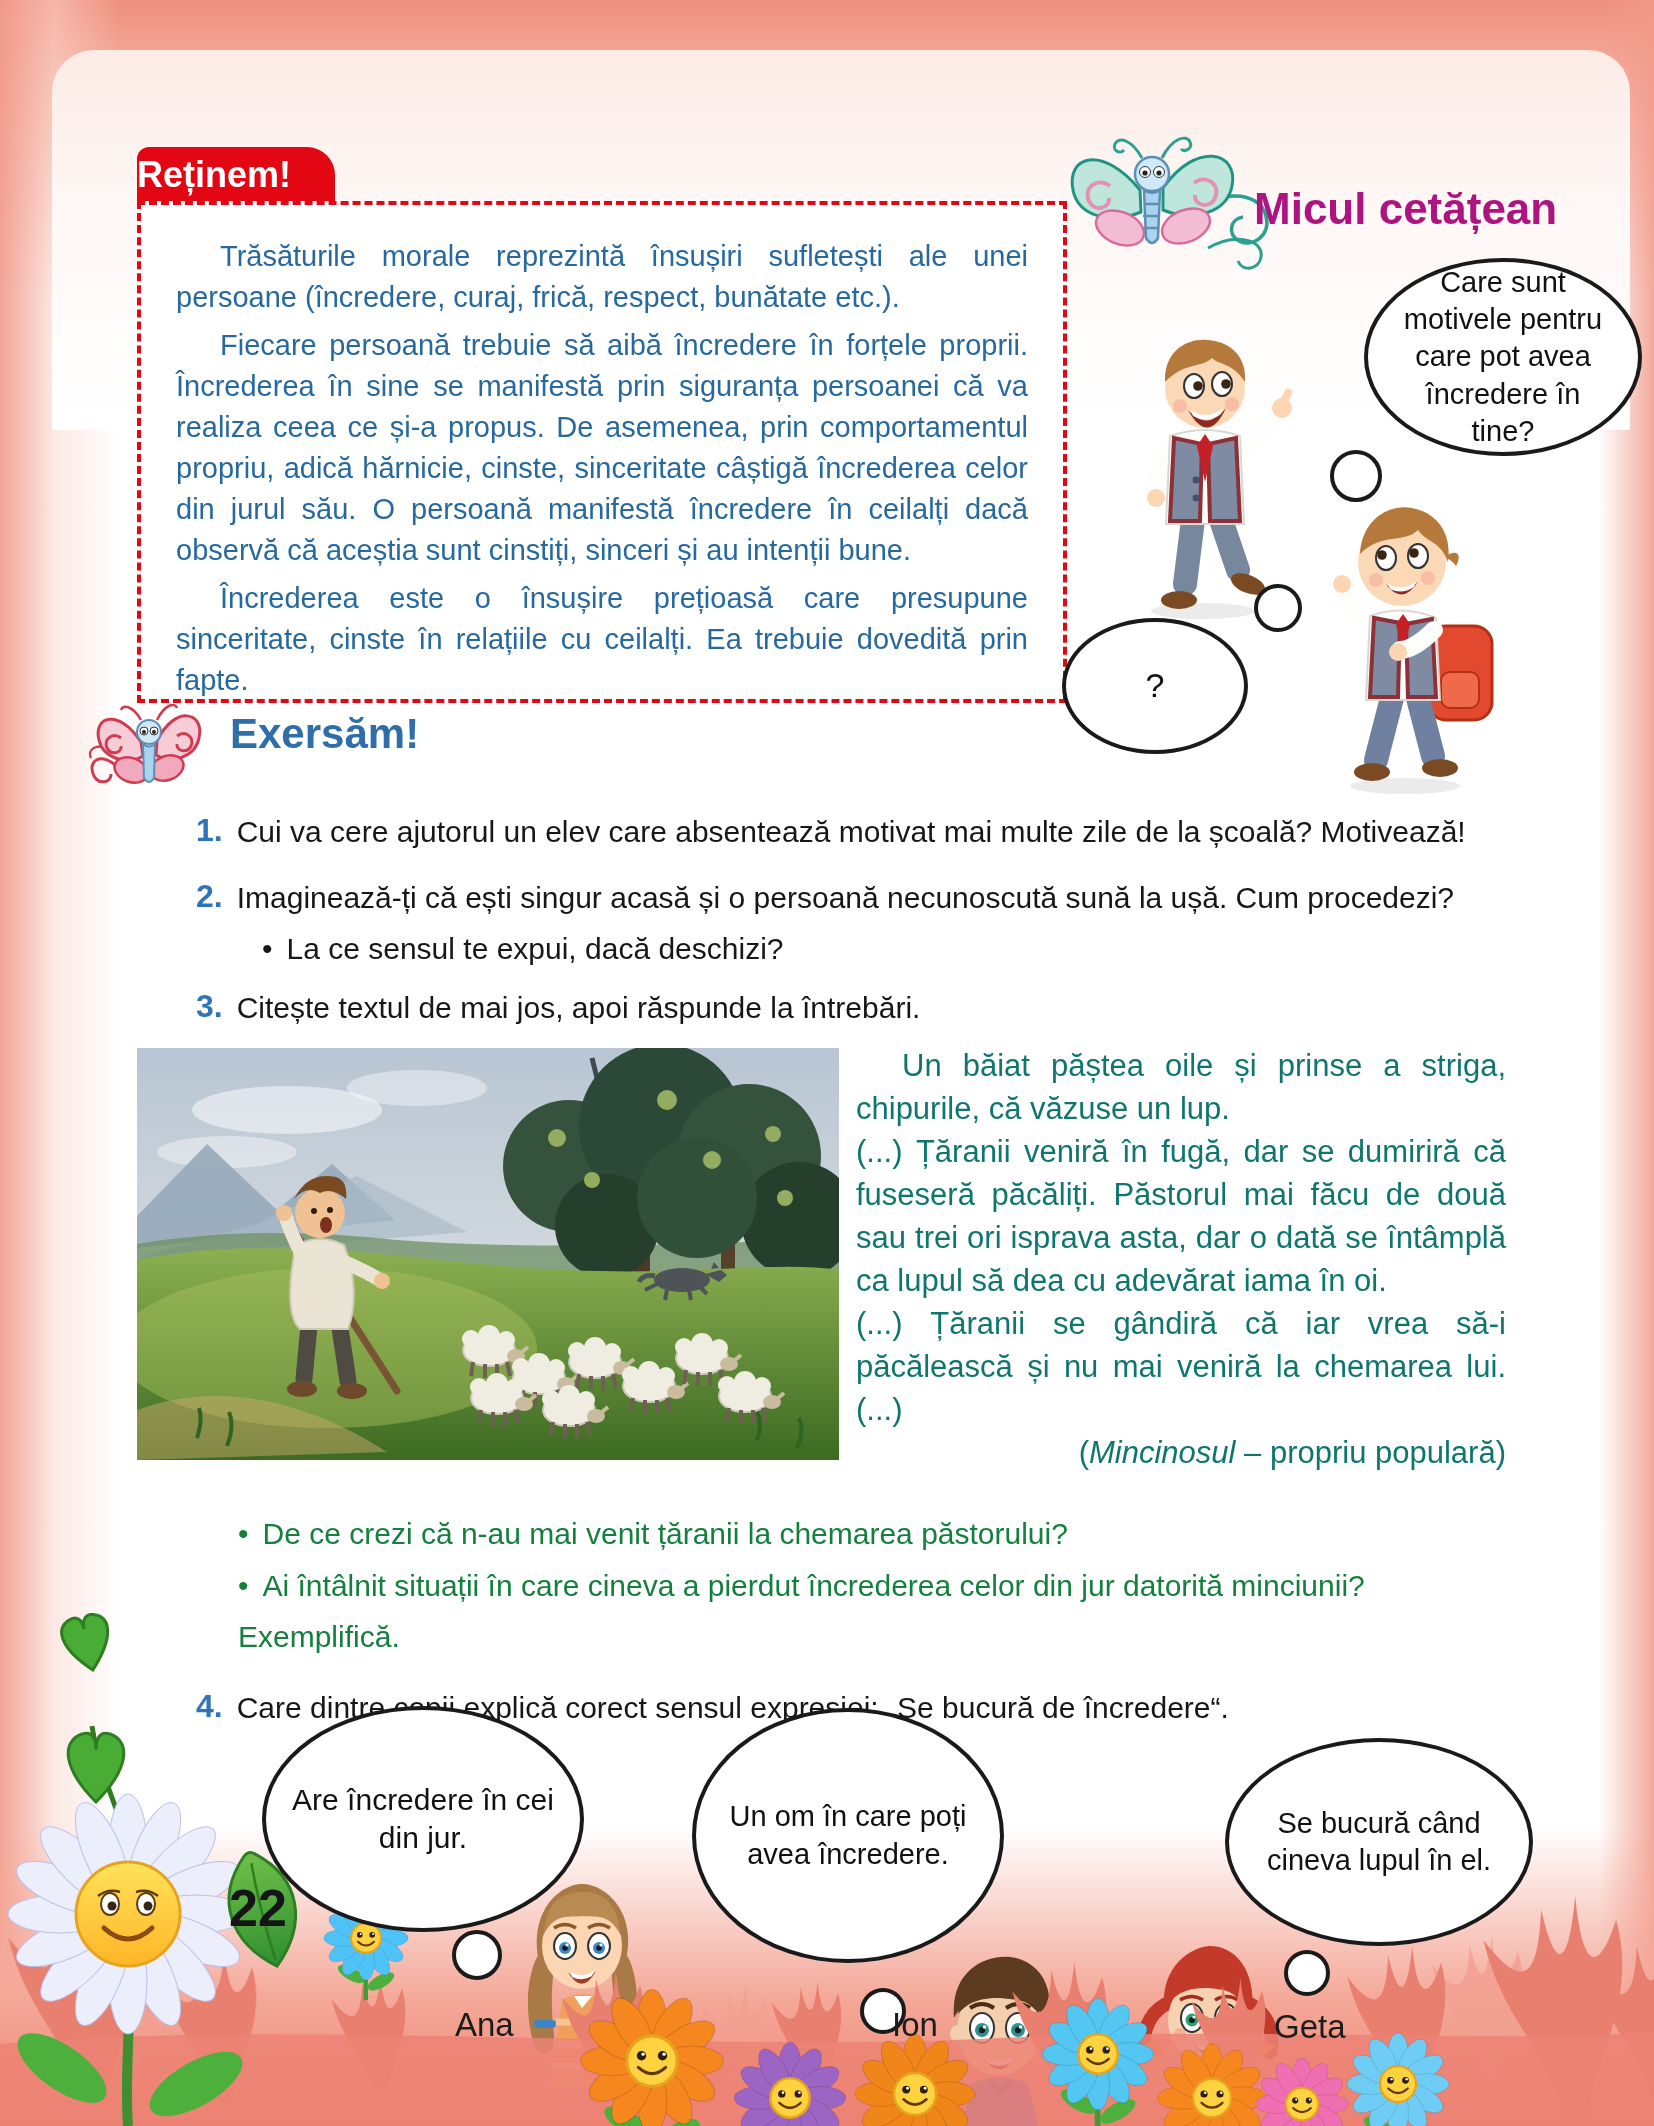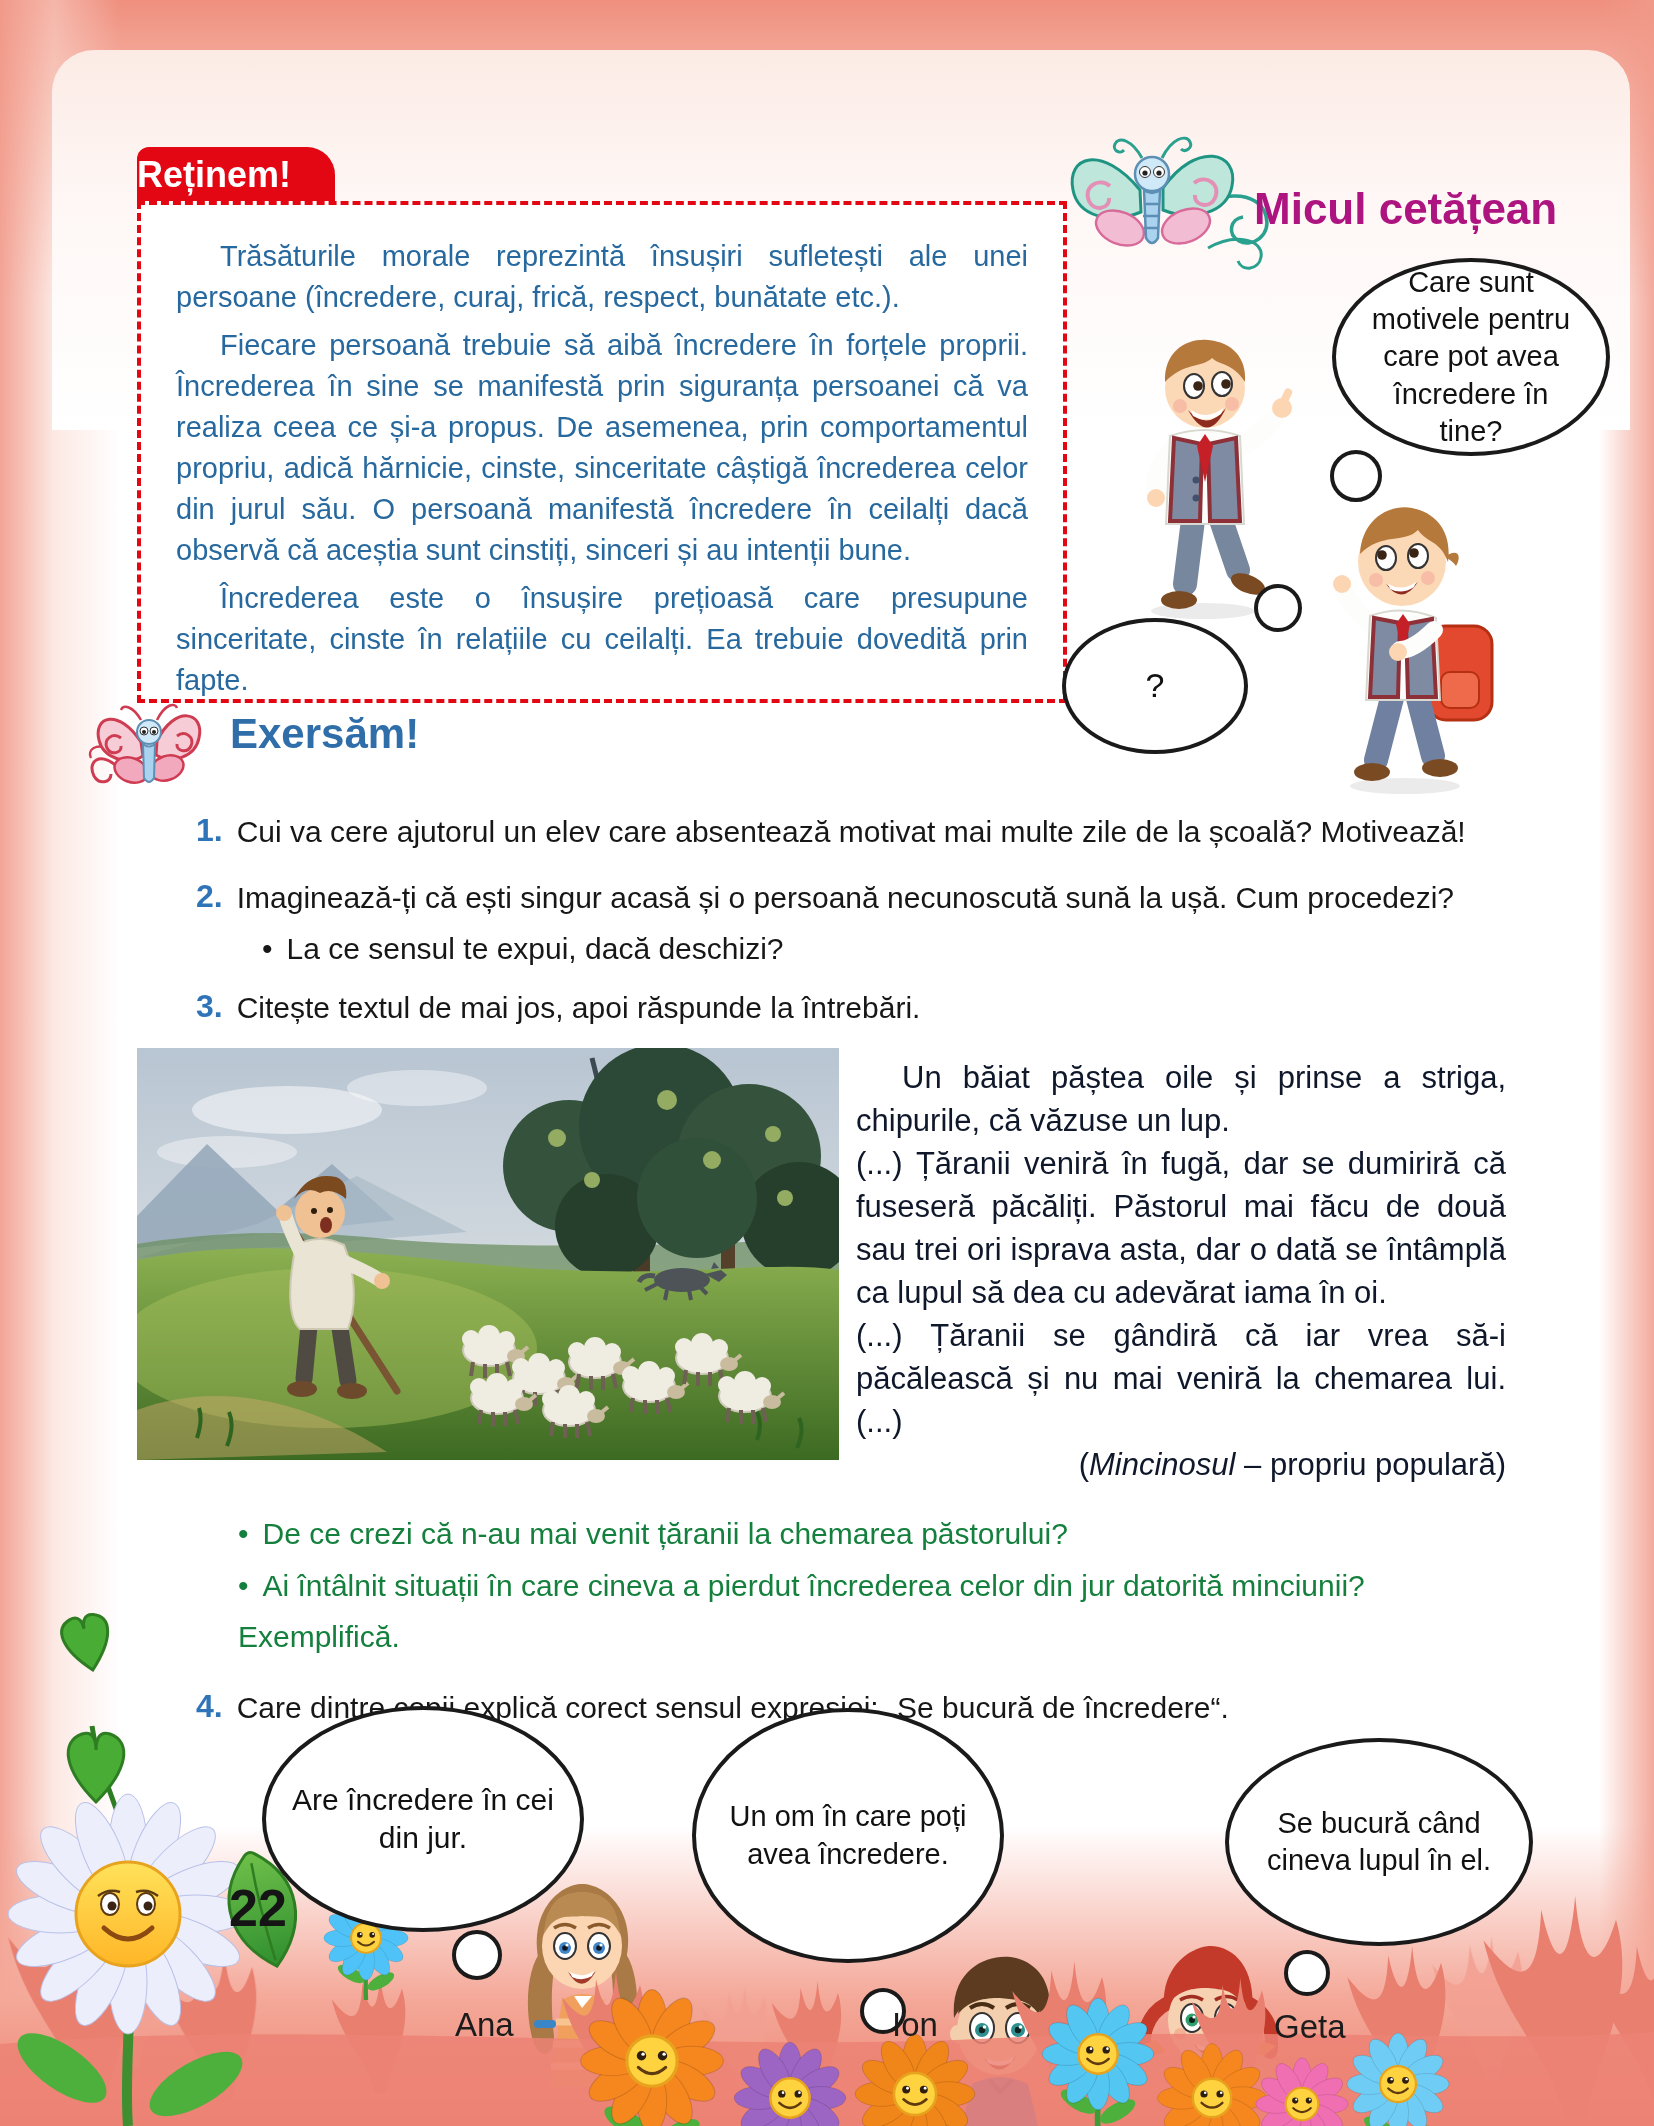--- a/index.html
+++ b/index.html
@@ -35,7 +35,7 @@
     align-items:center;justify-content:center;text-align:center;color:#111;
     font-size:29px;line-height:1.28;padding:10px 26px;box-sizing:border-box;}
   .trail{border:4px solid #1a1a1a;border-radius:50%;background:#fff;box-sizing:border-box;}
-  .bubble-q{left:1332px;top:258px;width:278px;height:198px;}
+  .bubble-q{left:1364px;top:258px;width:278px;height:198px;}
   .trail-q{left:1330px;top:450px;width:52px;height:52px;}
   .bubble-reply{left:1062px;top:618px;width:186px;height:136px;font-size:34px;}
   .trail-reply{left:1254px;top:584px;width:48px;height:48px;}

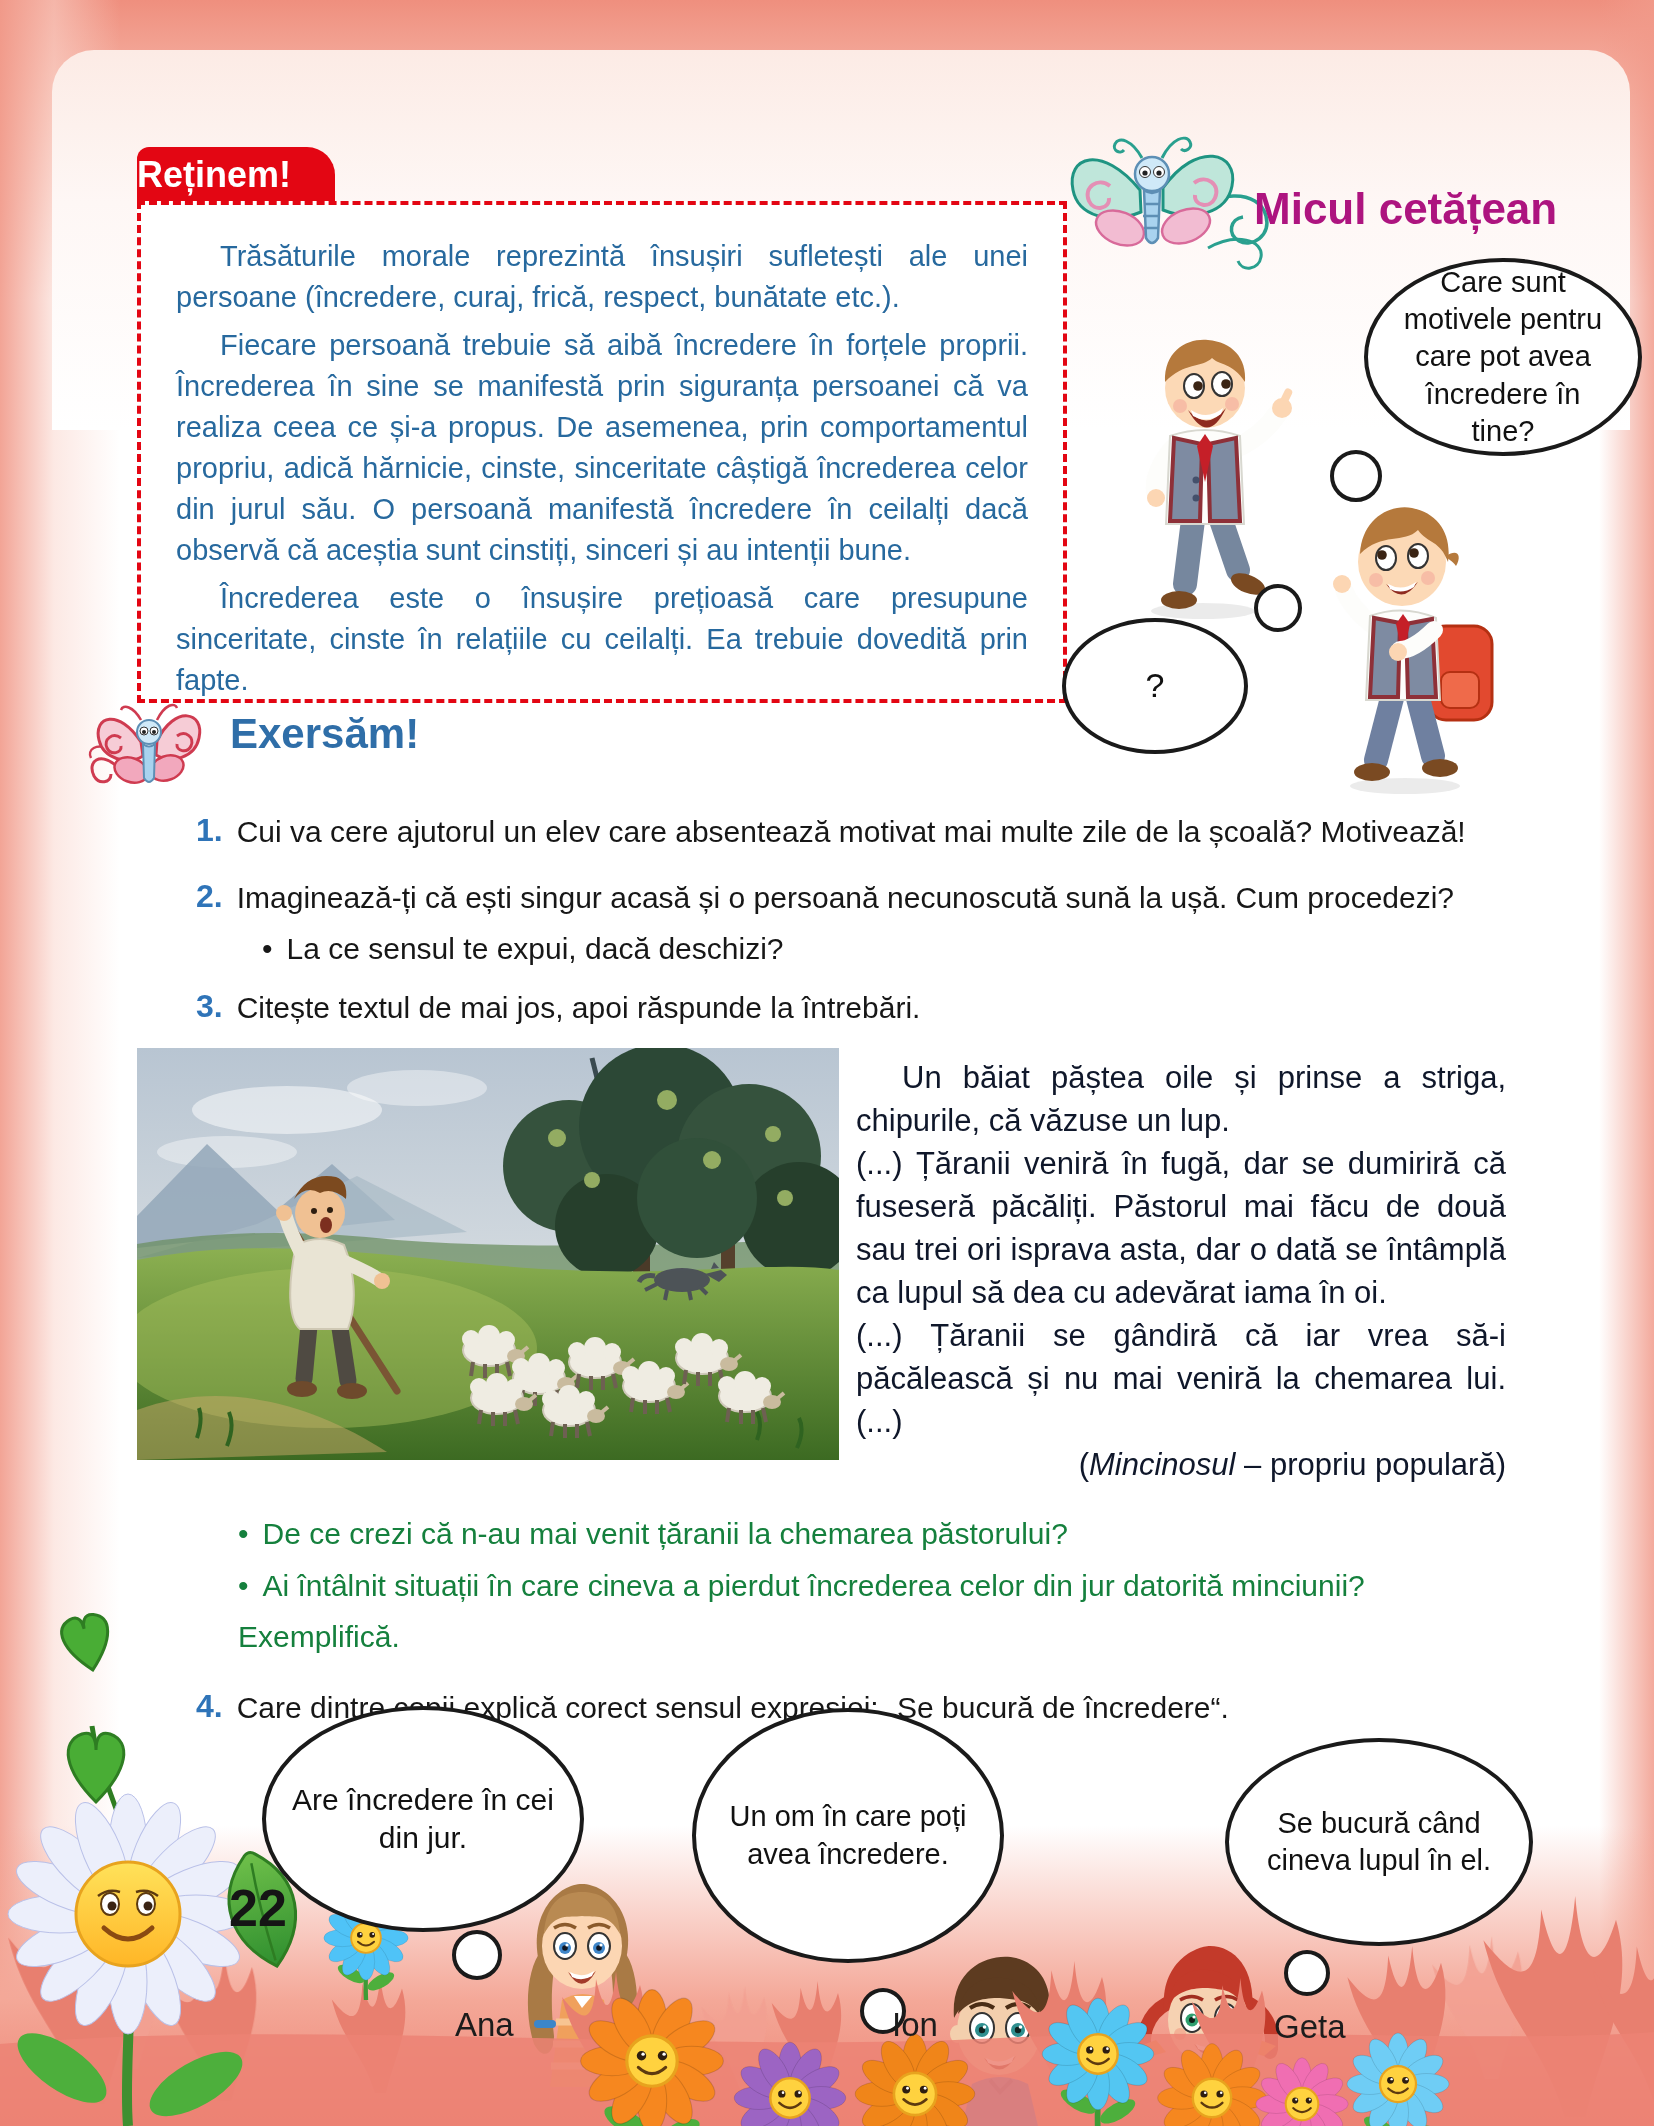--- a/index.html
+++ b/index.html
@@ -52,7 +52,7 @@
   
   .scene{left:137px;top:1048px;width:702px;height:412px;}
   .story{left:856px;top:1044px;width:650px;font-size:31px;line-height:43px;
-    color:#0f172a;text-align:justify;margin-top:12px;}
+    color:#0f766e;text-align:justify;}
   .story p{margin:0;}
   .story .ind{text-indent:46px;}
   .story .src{text-align:right;}

